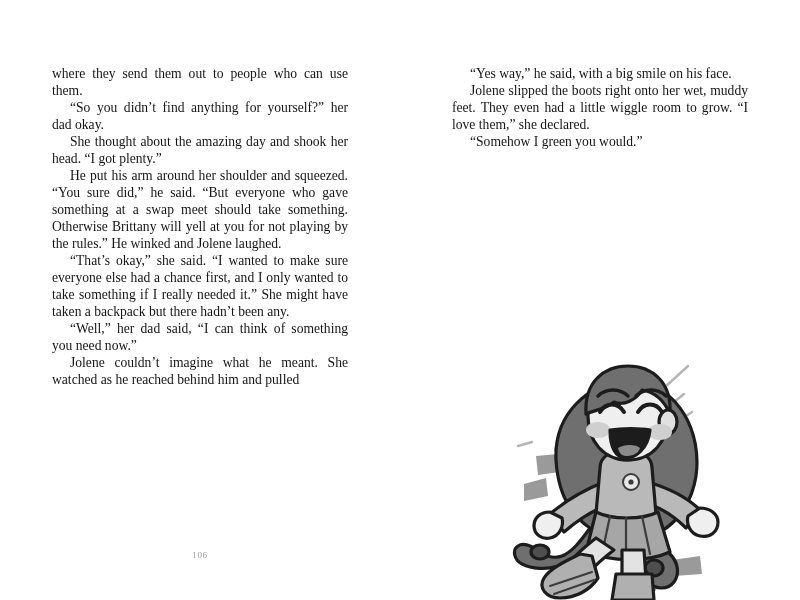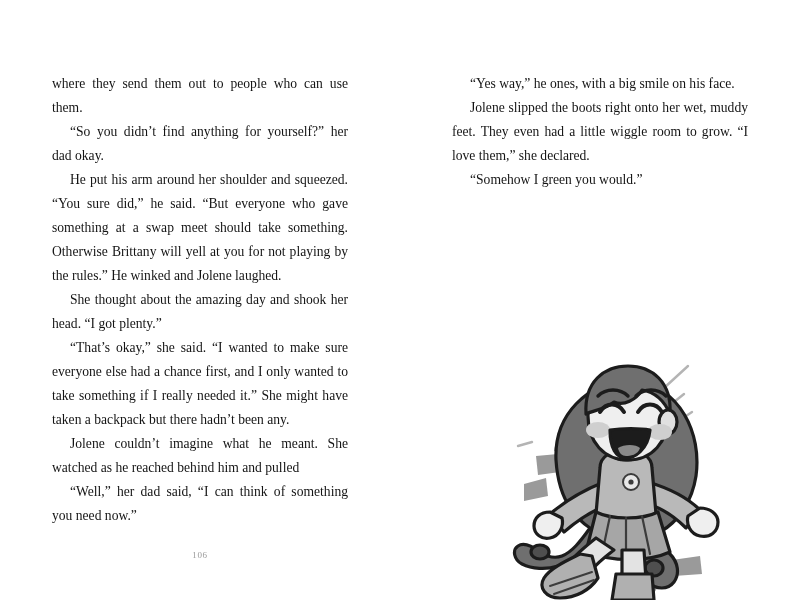--- a/index.html
+++ b/index.html
@@ -25,10 +25,10 @@
   
   .page-col {
     position: absolute;
-    top: 72px;
+    top: 65px;
     width: 296px;
     font-size: 13.6px;
-    line-height: 24px;
+    line-height: 17px;
     text-align: justify;
     text-justify: inter-word;
     color: #141414;

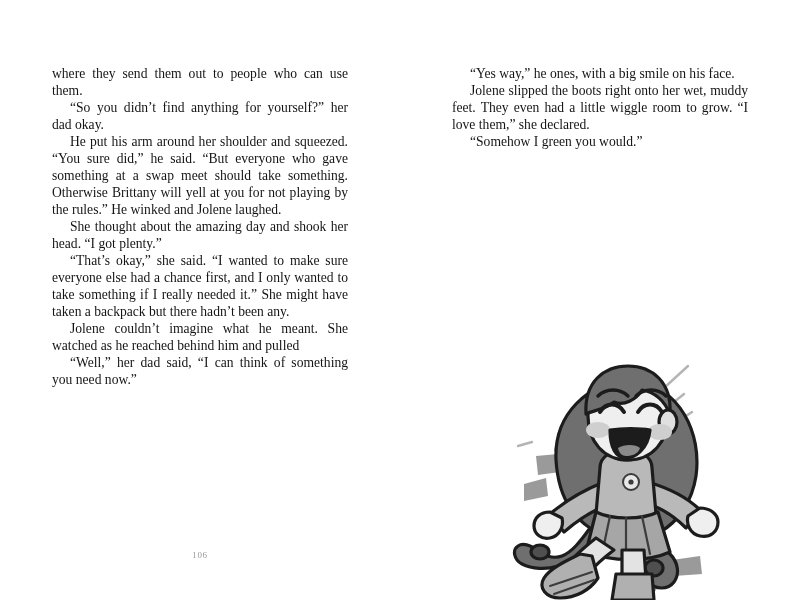--- a/index.html
+++ b/index.html
@@ -85,7 +85,7 @@
   <div class="folio">106</div>
 
   <div class="page-col right">
-    <p>“Yes way,” he ones, with a big smile on his face.</p>
+    <p>“Yes way,” he said, with a big smile on his face.</p>
     <p>Jolene slipped the boots right onto her wet, muddy feet. They even had a little wiggle room to grow. “I love them,” she declared.</p>
     <p>“Somehow I green you would.”</p>
   </div>

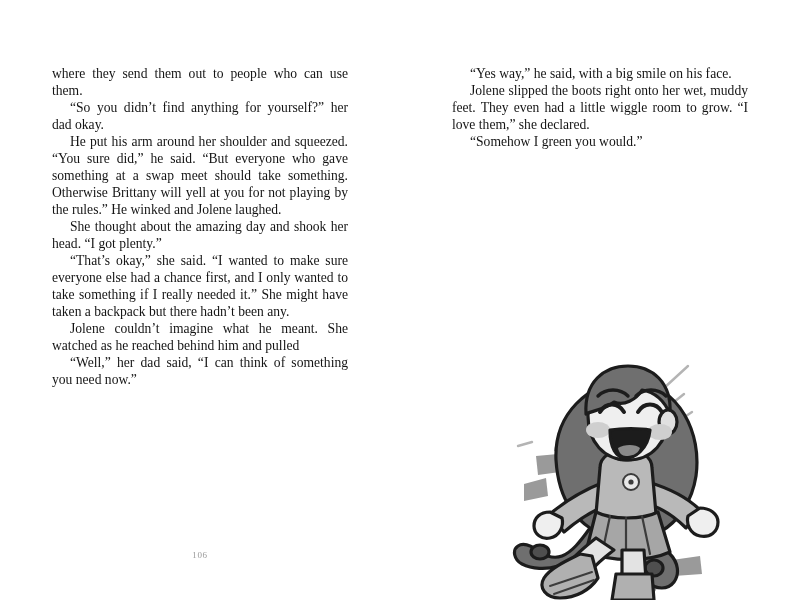--- a/index.html
+++ b/index.html
@@ -75,8 +75,8 @@
   <div class="page-col left">
     <p class="noindent">where they send them out to people who can use them.</p>
     <p>“So you didn’t find anything for yourself?” her dad okay.</p>
+    <p>She thought about the amazing day and shook her head. “I got plenty.”</p>
     <p>He put his arm around her shoulder and squeezed. “You sure did,” he said. “But every­one who gave something at a swap meet should take something. Otherwise Brittany will yell at you for not playing by the rules.” He winked and Jolene laughed.</p>
-    <p>She thought about the amazing day and shook her head. “I got plenty.”</p>
     <p>“That’s okay,” she said. “I wanted to make sure everyone else had a chance first, and I only wanted to take something if I really needed it.” She might have taken a backpack but there hadn’t been any.</p>
     <p>Jolene couldn’t imagine what he meant. She watched as he reached behind him and pulled</p>
     <p>“Well,” her dad said, “I can think of some­thing you need now.”</p>

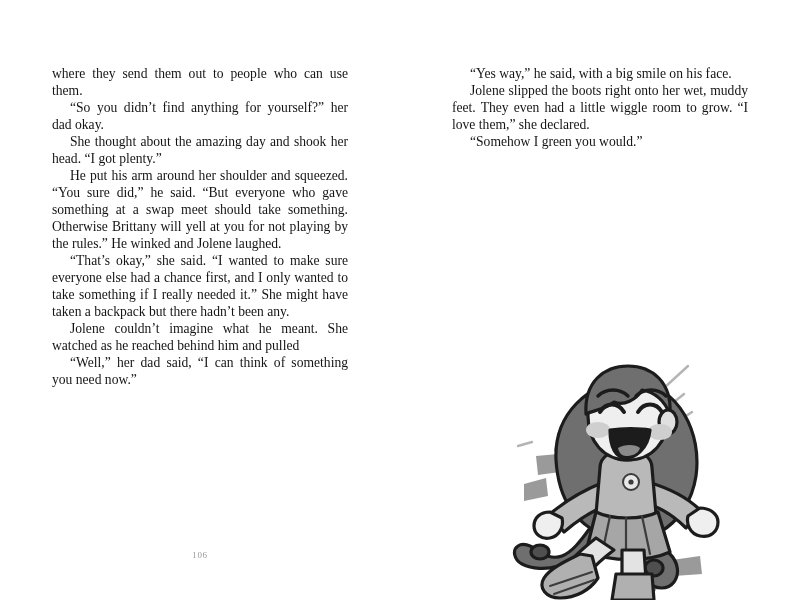--- a/index.html
+++ b/index.html
@@ -78,8 +78,8 @@
     <p>She thought about the amazing day and shook her head. “I got plenty.”</p>
     <p>He put his arm around her shoulder and squeezed. “You sure did,” he said. “But every­one who gave something at a swap meet should take something. Otherwise Brittany will yell at you for not playing by the rules.” He winked and Jolene laughed.</p>
     <p>“That’s okay,” she said. “I wanted to make sure everyone else had a chance first, and I only wanted to take something if I really needed it.” She might have taken a backpack but there hadn’t been any.</p>
+    <p>“Well,” her dad said, “I can think of some­thing you need now.”</p>
     <p>Jolene couldn’t imagine what he meant. She watched as he reached behind him and pulled</p>
-    <p>“Well,” her dad said, “I can think of some­thing you need now.”</p>
   </div>
 
   <div class="folio">106</div>

